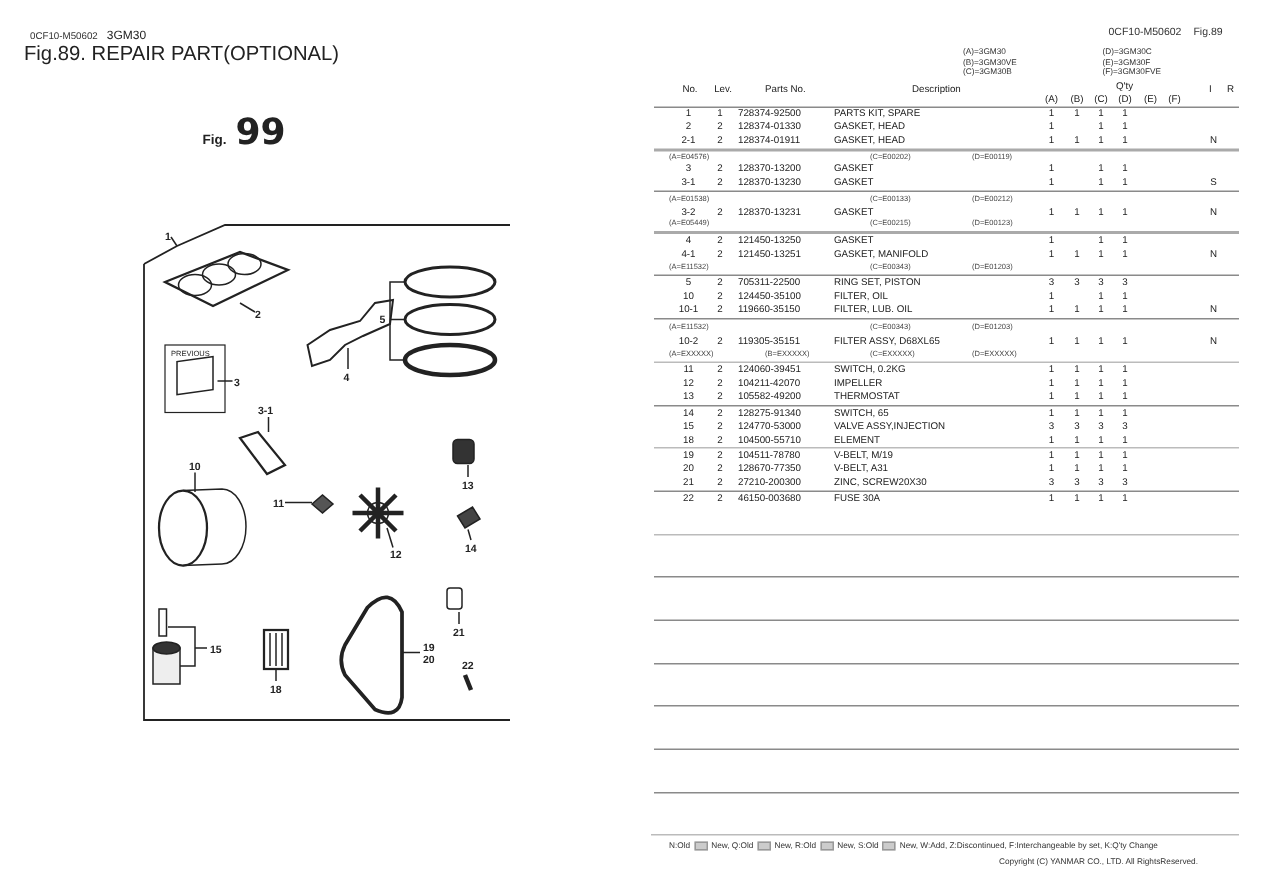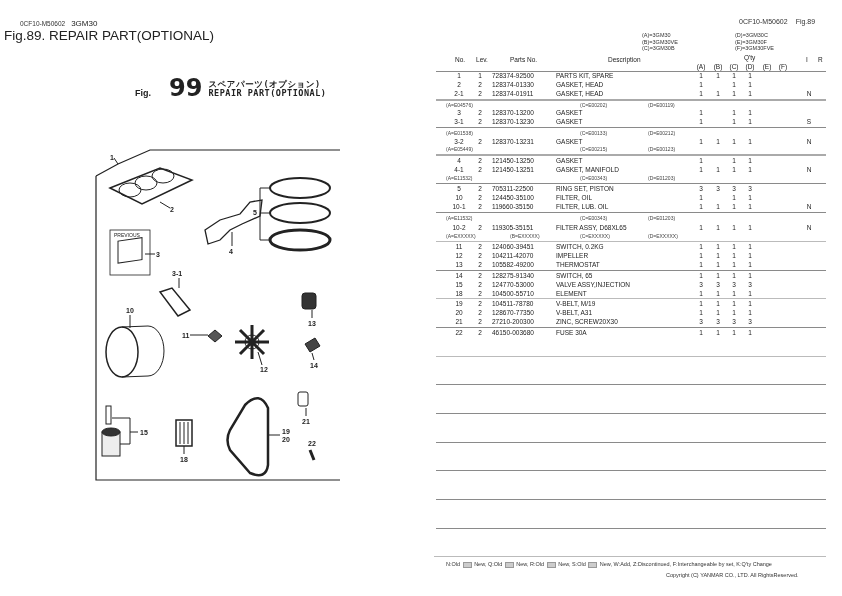--- a/index.html
+++ b/index.html
@@ -10,7 +10,7 @@
     .abs { position: absolute; }
     .doc-code-left { left: 20px; top: 19px; font-size: 6.5px; color: #333; }
     .doc-code-left .model { font-size: 8px; margin-left: 6px; color: #222; }
-    .fig-title { left: 4px; top: 28px; font-size: 13.5px; color: #222; }
+    .fig-title { left: 16px; top: 28px; font-size: 13.5px; color: #222; }
     .doc-code-right { left: 739px; top: 18px; font-size: 7px; color: #333; }
     .doc-code-right .fig { margin-left: 8px; }
 

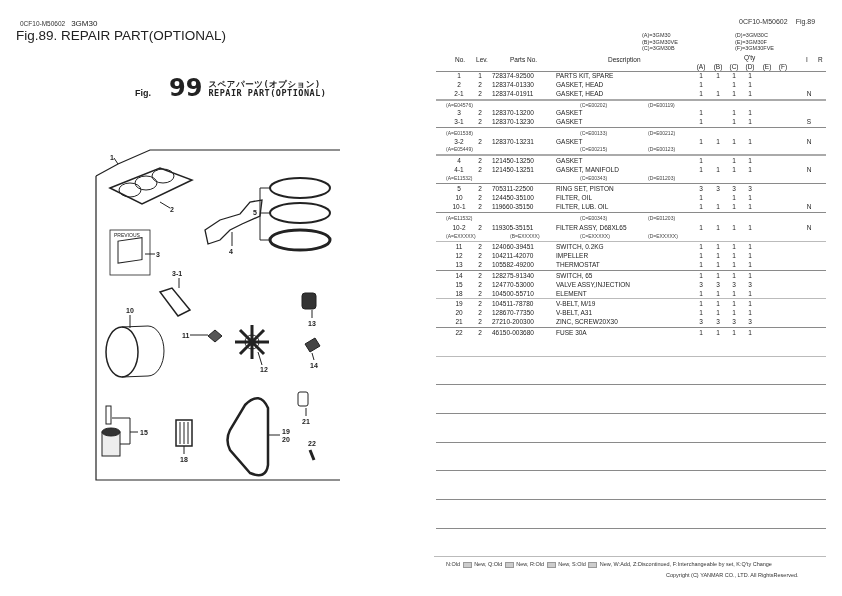--- a/index.html
+++ b/index.html
@@ -67,10 +67,6 @@
 <div class="abs illus-heading">
   <span class="fig-word">Fig.</span>
   <span class="fig-num">99</span>
-  <div class="labels">
-    <div>スペアパーツ(オプション)</div>
-    <div>REPAIR PART(OPTIONAL)</div>
-  </div>
 </div>
 
 <svg class="abs" style="left:90px; top:140px;" width="250" height="345" viewBox="0 0 250 345">

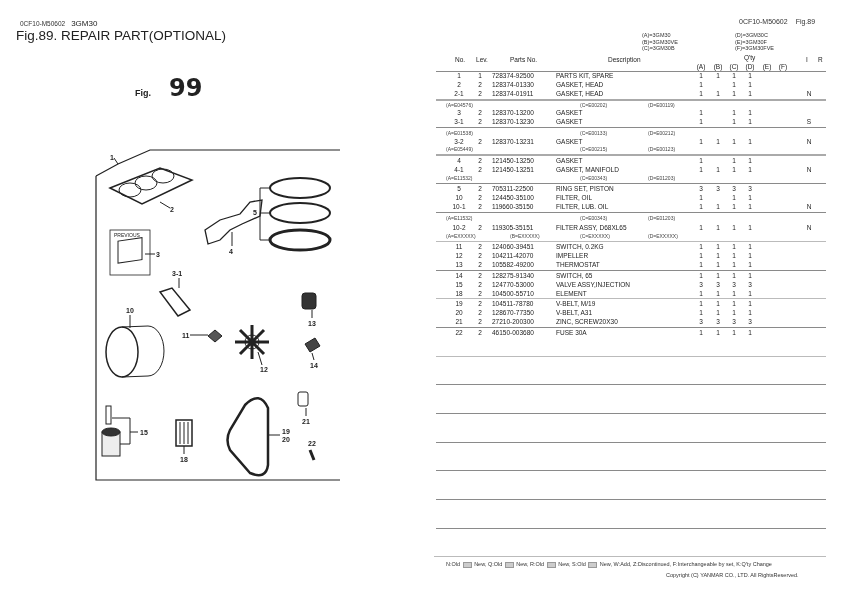--- a/index.html
+++ b/index.html
@@ -16,7 +16,7 @@
 
     
     .illus-heading { left: 135px; top: 78px; display: flex; align-items: flex-end; }
-    .illus-heading .fig-word { font-size: 9px; font-weight: bold; margin-right: 18px; }
+    .illus-heading .fig-word { font-size: 9px; font-weight: bold; margin-right: 6px; }
     .illus-heading .fig-num { font-size: 24px; font-weight: bold; line-height: 20px; margin-right: 6px; font-family: "DejaVu Sans", sans-serif; }
     .illus-heading .labels { font-family: "DejaVu Sans Mono", monospace; font-size: 8.5px; font-weight: bold; line-height: 9px; letter-spacing: 0.5px; }
 

